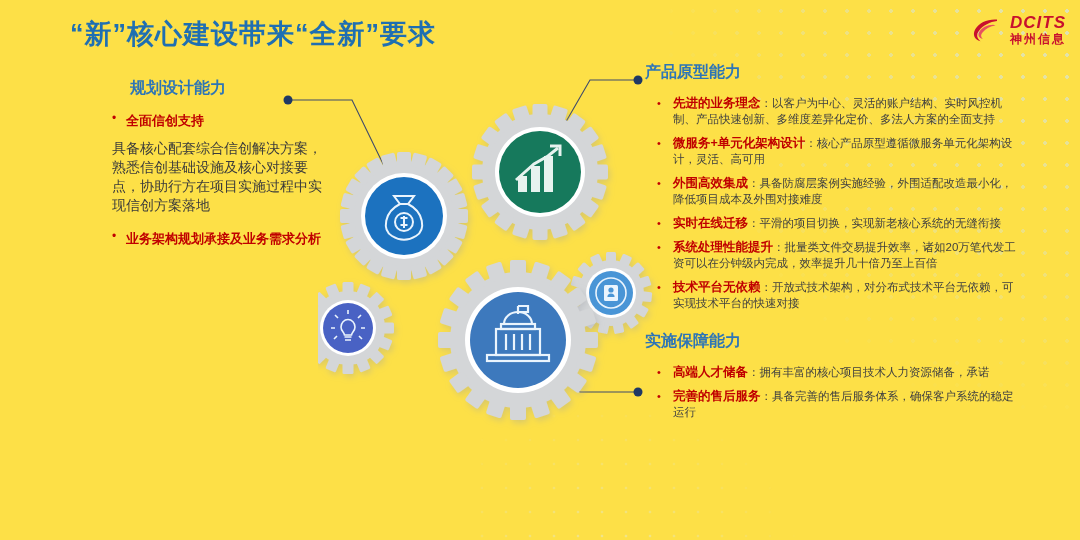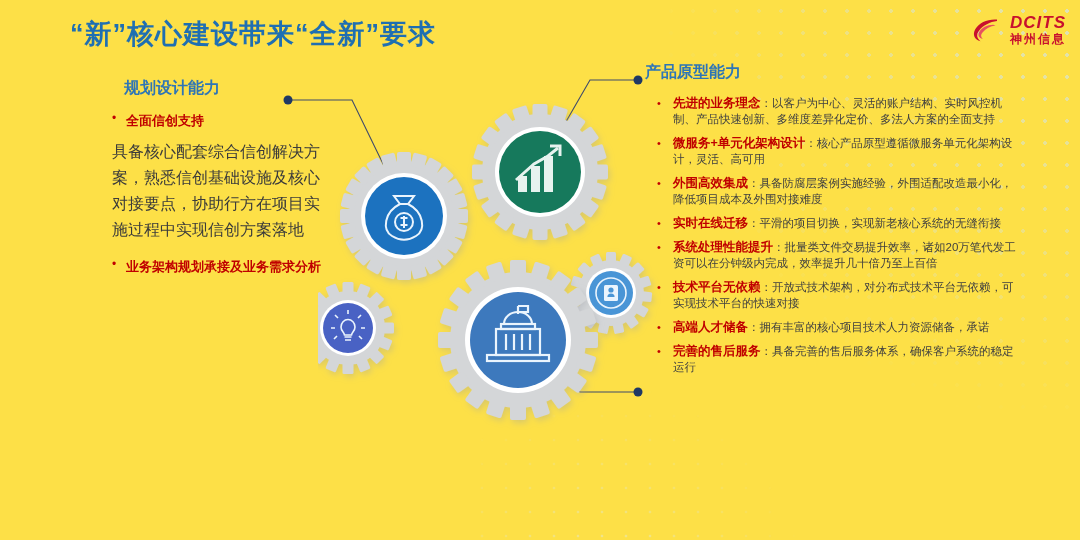--- a/index.html
+++ b/index.html
@@ -48,7 +48,7 @@
   .sec-head{
     font-size:16px;font-weight:bold;color:#2e75b6;margin:0 0 12px 0;
   }
-  .sec-head.left{margin-left:12px;}
+  .sec-head.left{margin-left:18px;}
   .sec-head.right2{margin-top:20px;}
 
   .bullet{display:flex;margin-bottom:9px;}

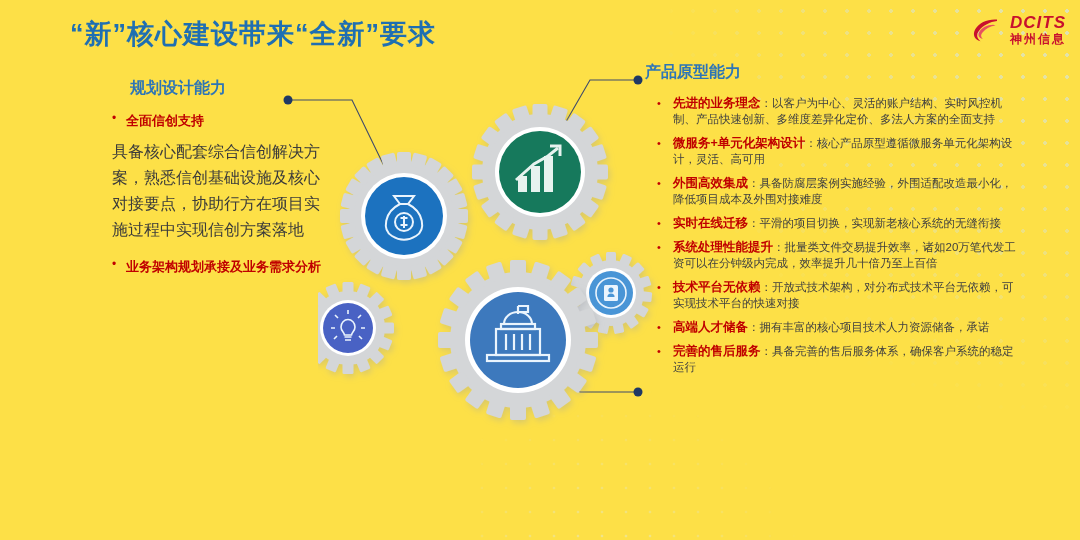--- a/index.html
+++ b/index.html
@@ -59,7 +59,7 @@
 
   .kw{color:#c00000;font-weight:bold;}
   .body-l{
-    font-size:16px;line-height:26px;color:#3b3b3b;margin:3px 0 14px 0;
+    font-size:14px;line-height:19px;color:#3b3b3b;margin:3px 0 14px 0;
   }
   .lead-l{font-size:13px;font-weight:bold;color:#c00000;line-height:19px;}
 

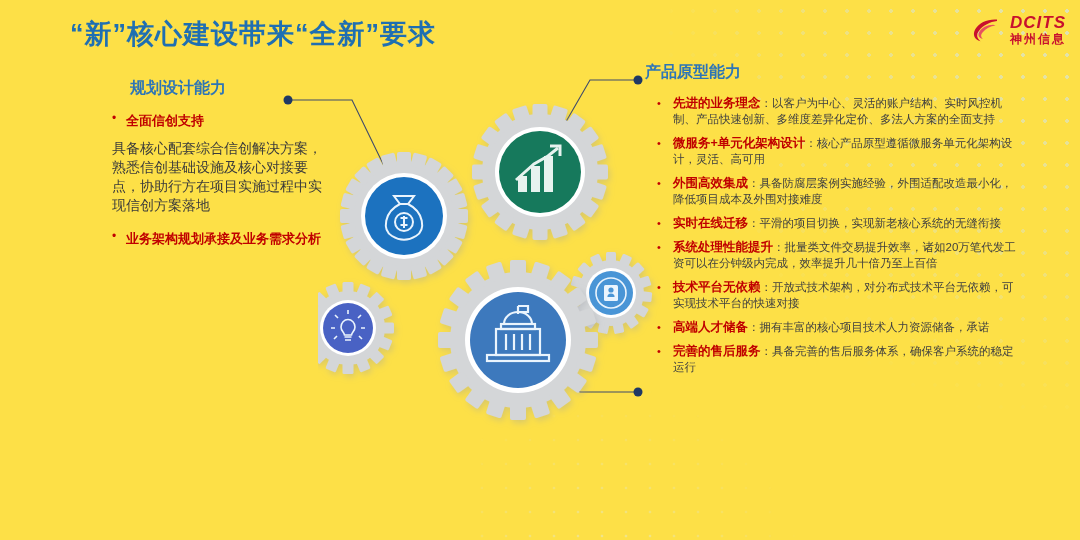--- a/index.html
+++ b/index.html
@@ -341,6 +341,7 @@
       </div>
     </div>
 
+    <div class="sec-head right2">实施保障能力</div>
 
     <div class="r-block">
       <div class="r-item">

